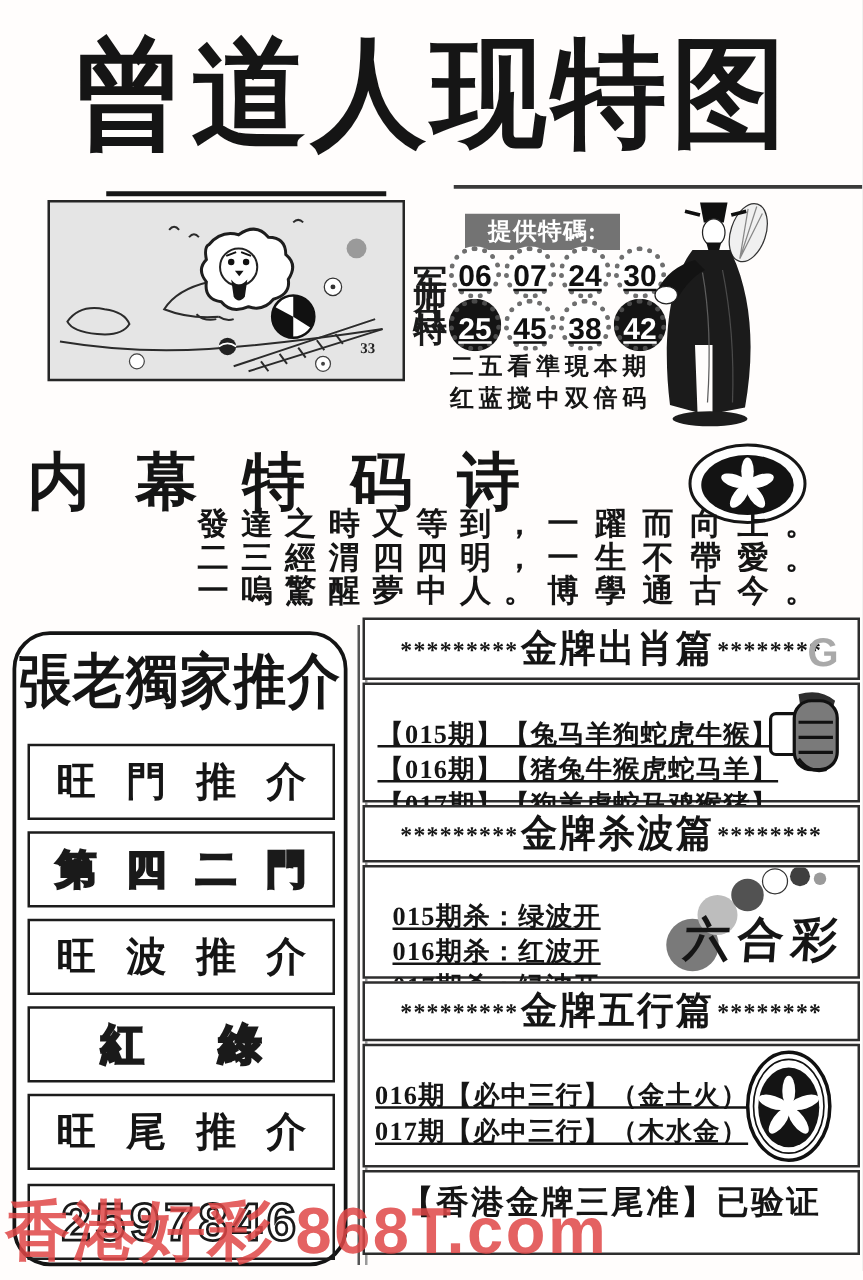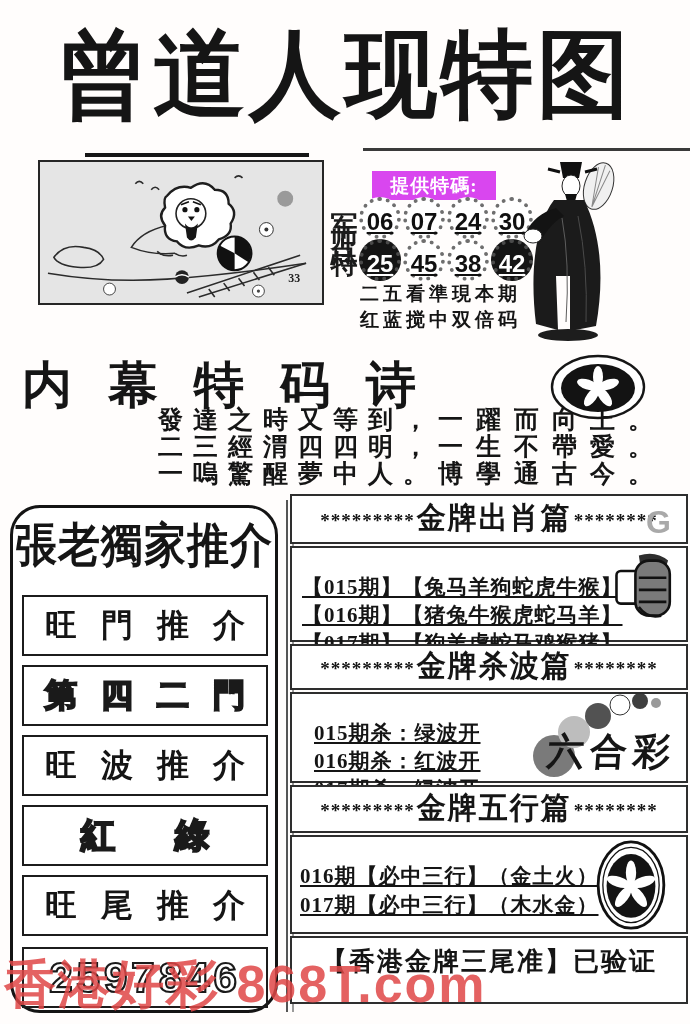--- a/index.html
+++ b/index.html
@@ -16,7 +16,7 @@
   .v-caption{left:326px;top:192px;height:150px;writing-mode:vertical-rl;font-size:27px;font-weight:700;
              letter-spacing:12px;color:#1b1b1b;}
   
-  .tips-label{left:372px;top:171px;width:124px;height:29px;background:#d946ef;color:#fff;
+  .tips-label{left:372px;top:171px;width:124px;height:29px;background:#737373;color:#fff;
               font-size:19px;font-weight:700;text-align:center;line-height:29px;letter-spacing:1px;}
   .ball{width:42px;height:42px;border-radius:50%;border:4px dotted #6f6f6f;background:#fff;
         color:#101010;font-size:24px;font-weight:900;text-align:center;line-height:42px;

